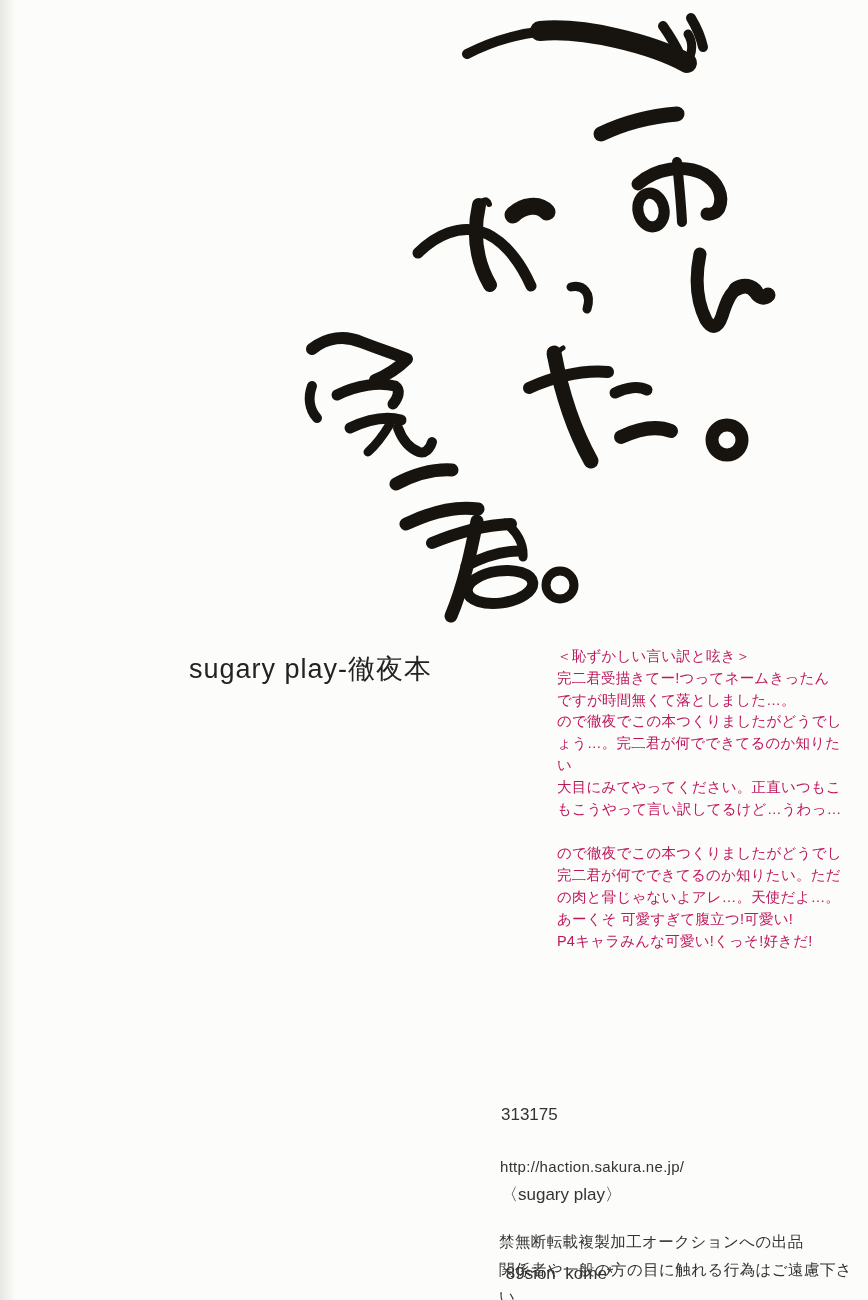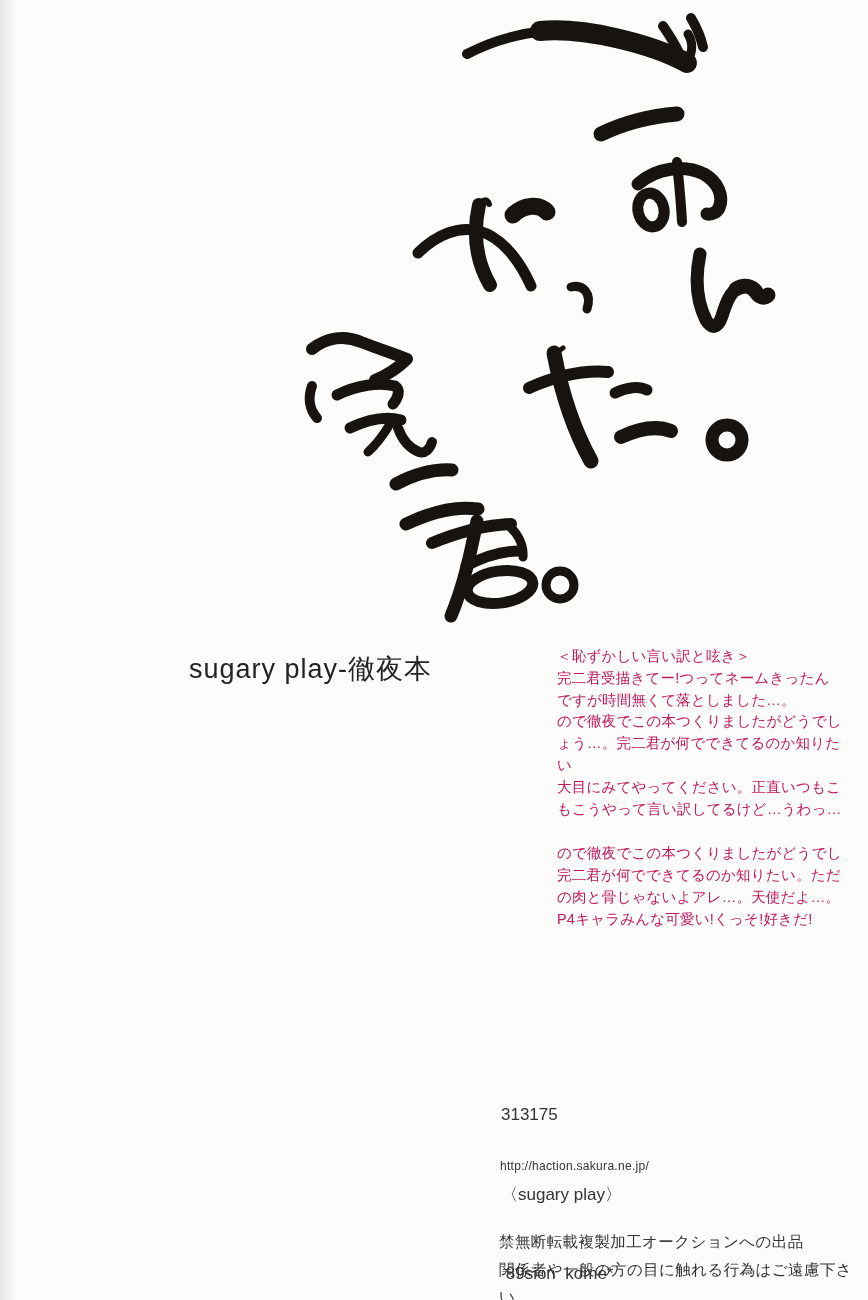--- a/index.html
+++ b/index.html
@@ -108,6 +108,7 @@
     <div>ので徹夜でこの本つくりましたがどうでし</div>
     <div>完二君が何でできてるのか知りたい。ただ</div>
     <div>の肉と骨じゃないよアレ…。天使だよ…。</div>
+    <div>あーくそ 可愛すぎて腹立つ!可愛い!</div>
     <div>P4キャラみんな可愛い!くっそ!好きだ!</div>
   </div>
 

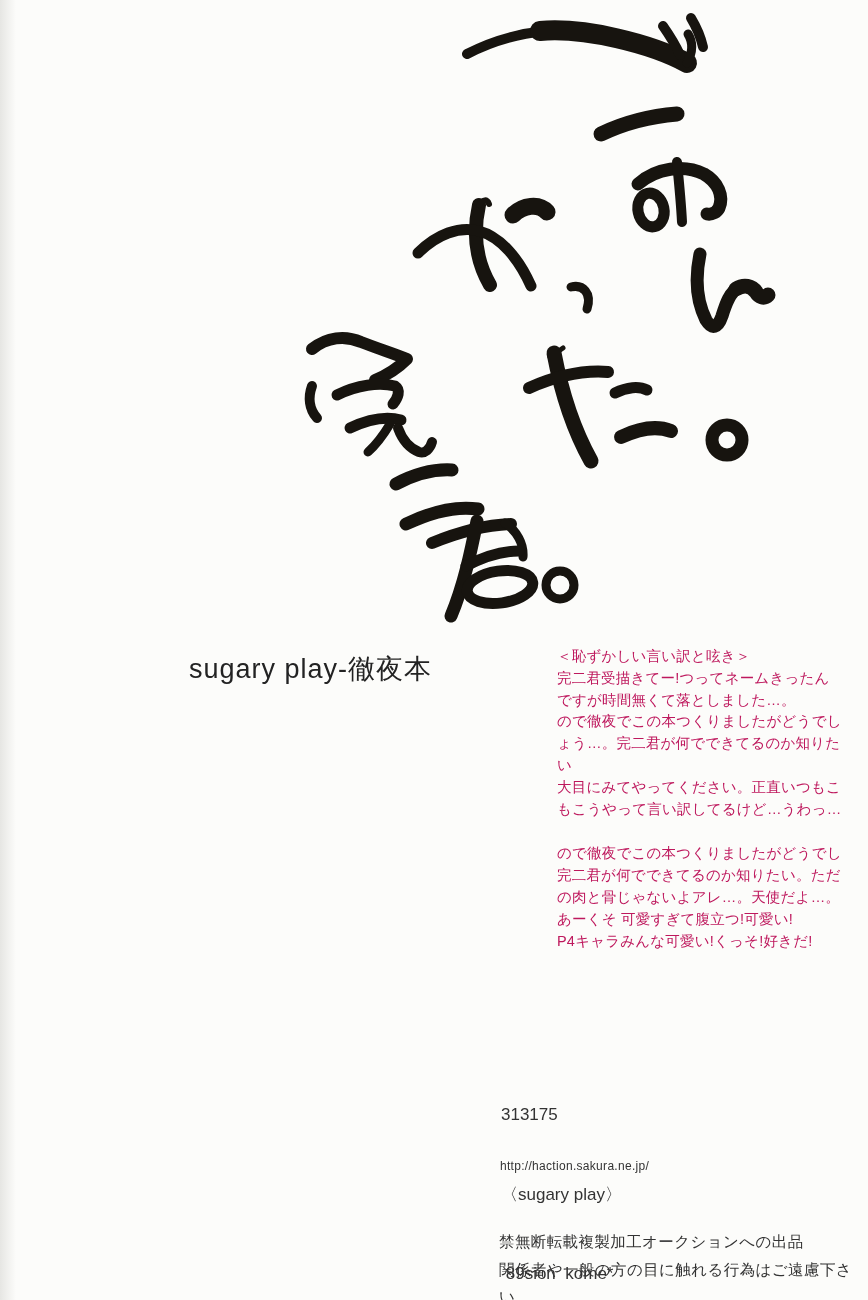--- a/index.html
+++ b/index.html
@@ -29,7 +29,7 @@
   }
   .links{
     position:absolute;left:500px;top:1153px;
-    font-size:12px;line-height:27px;letter-spacing:.3px;color:#333;text-align:center;
+    font-size:15px;line-height:27px;letter-spacing:.3px;color:#333;text-align:center;
   }
   .disclaimer{
     position:absolute;left:499px;top:1228px;

